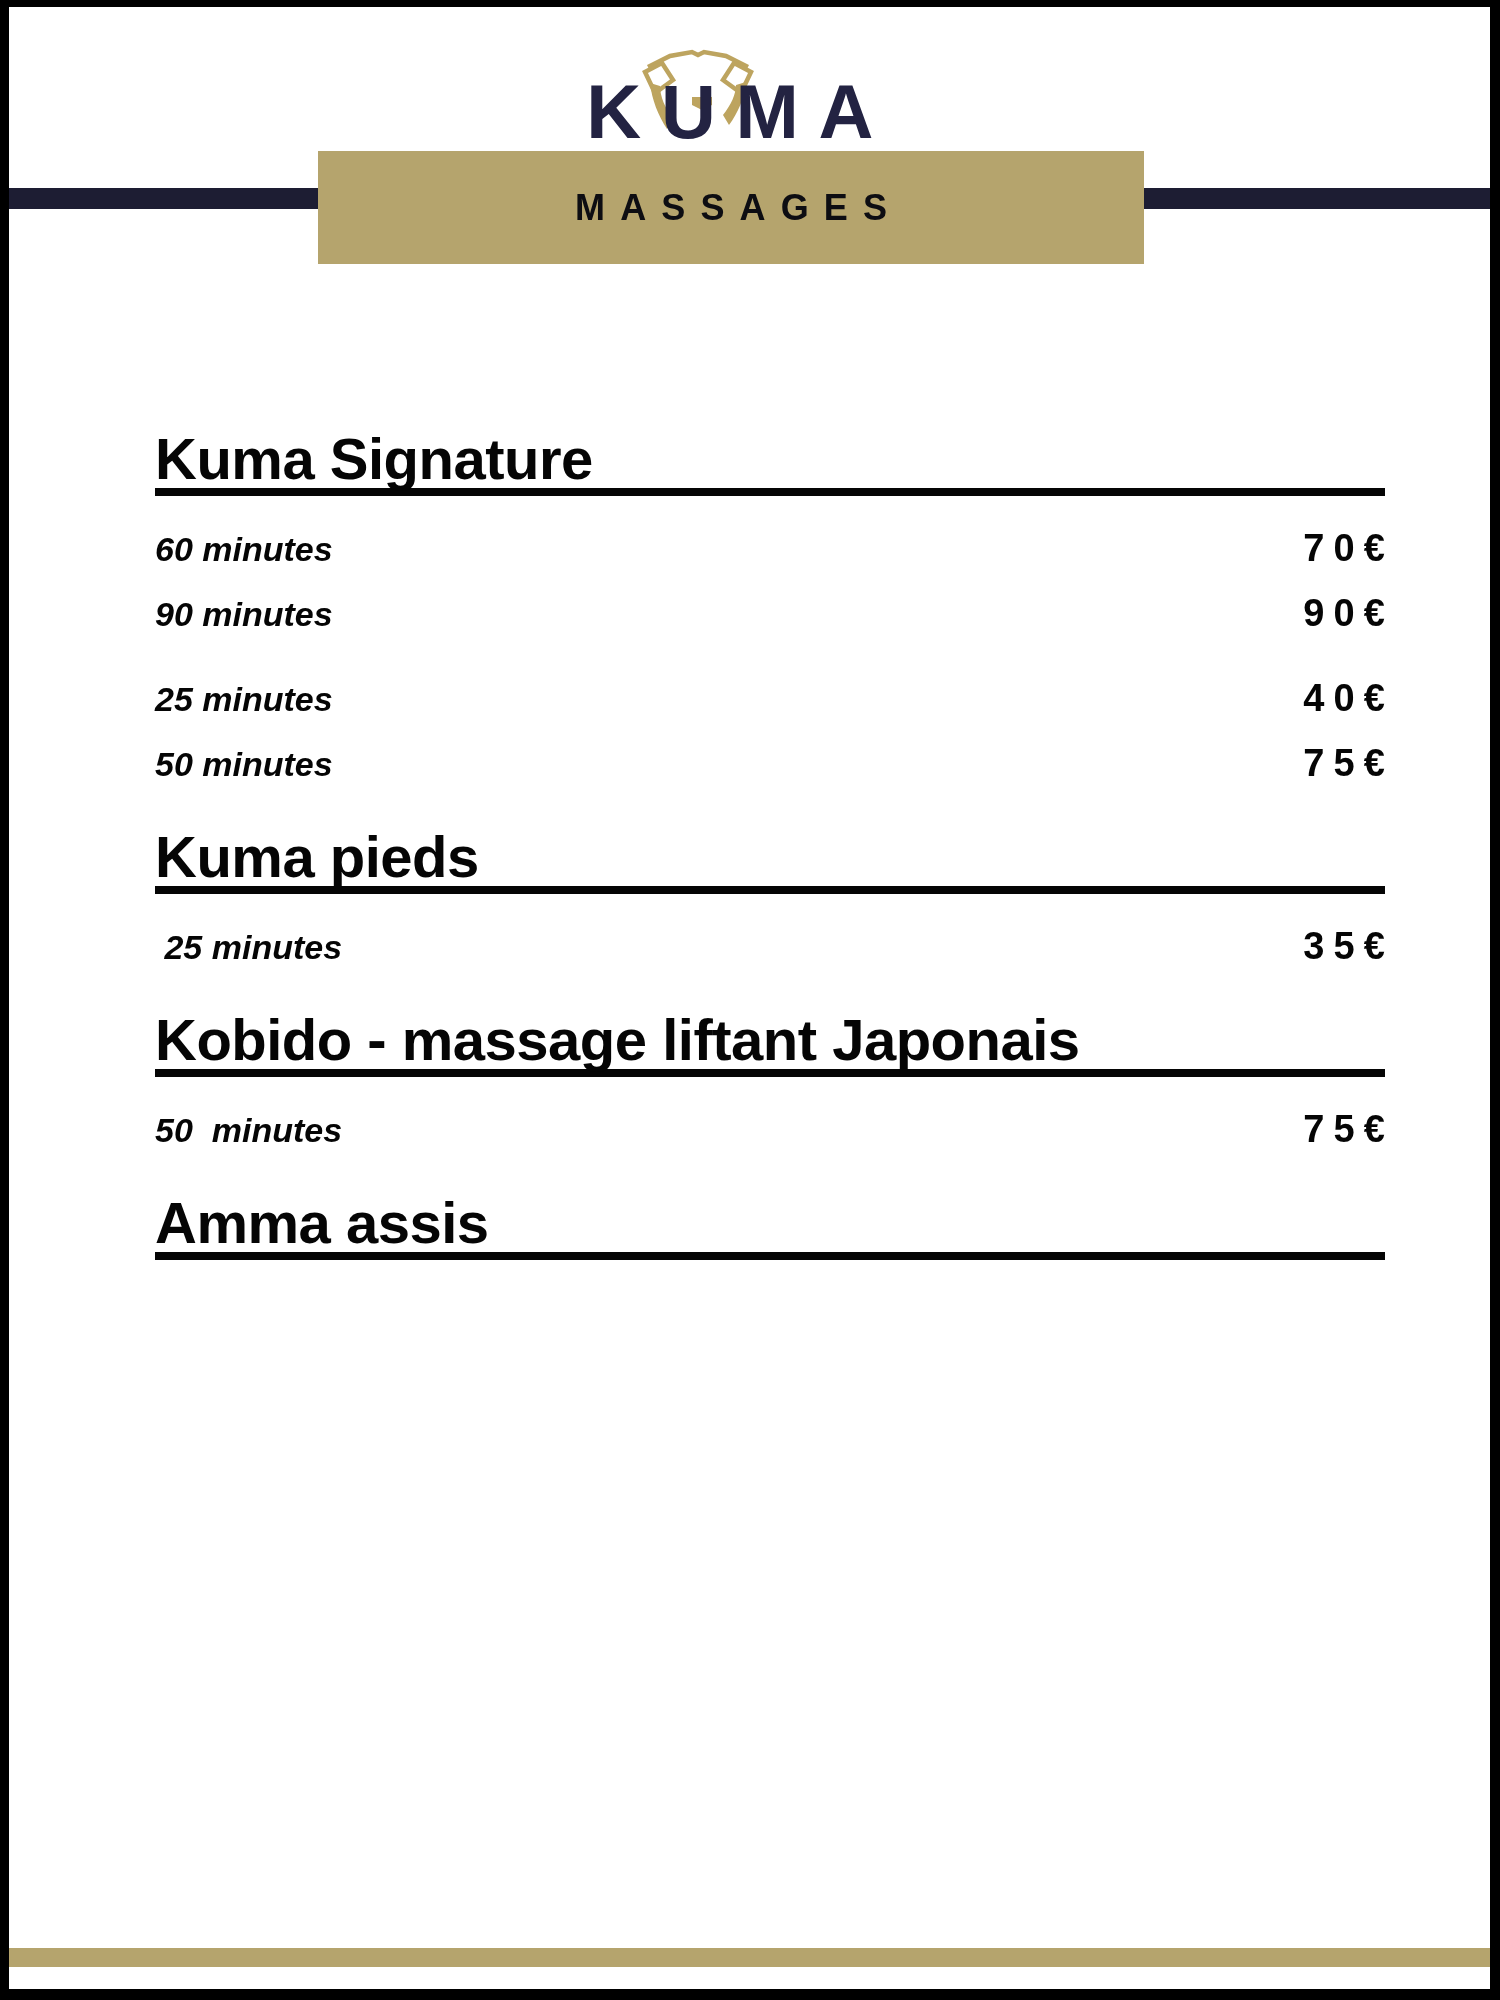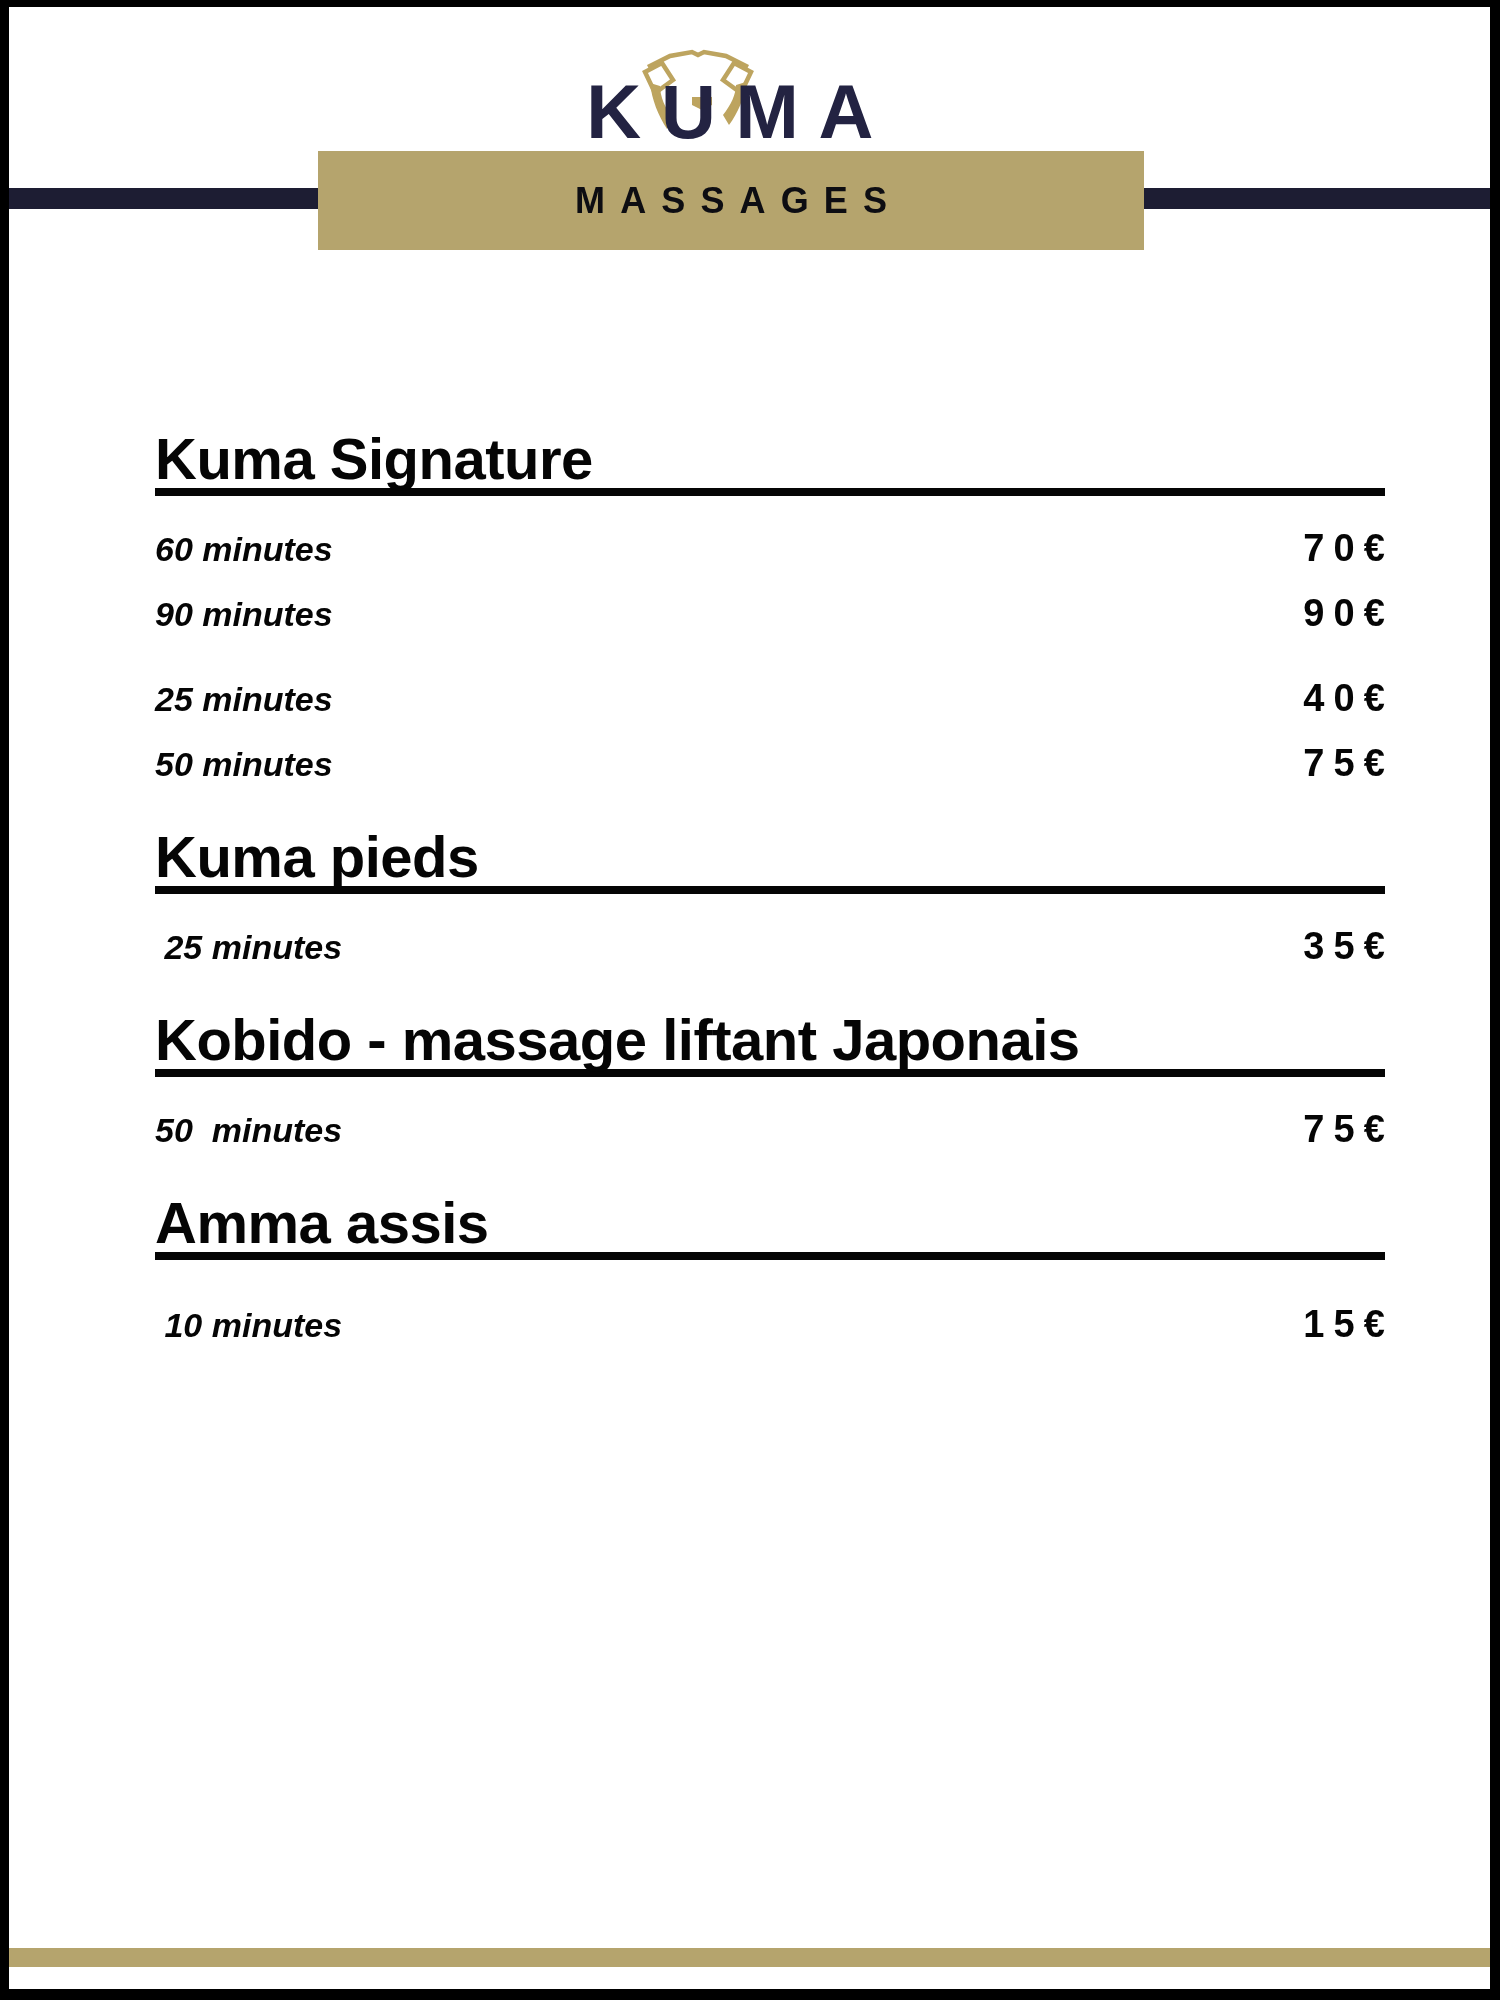--- a/index.html
+++ b/index.html
@@ -36,7 +36,7 @@
   }
   .gold-band{
     position:absolute;
-    left:309px;top:144px;width:826px;height:99px;
+    left:309px;top:144px;width:826px;height:113px;
     background:var(--gold);
     display:flex;align-items:center;justify-content:center;
   }

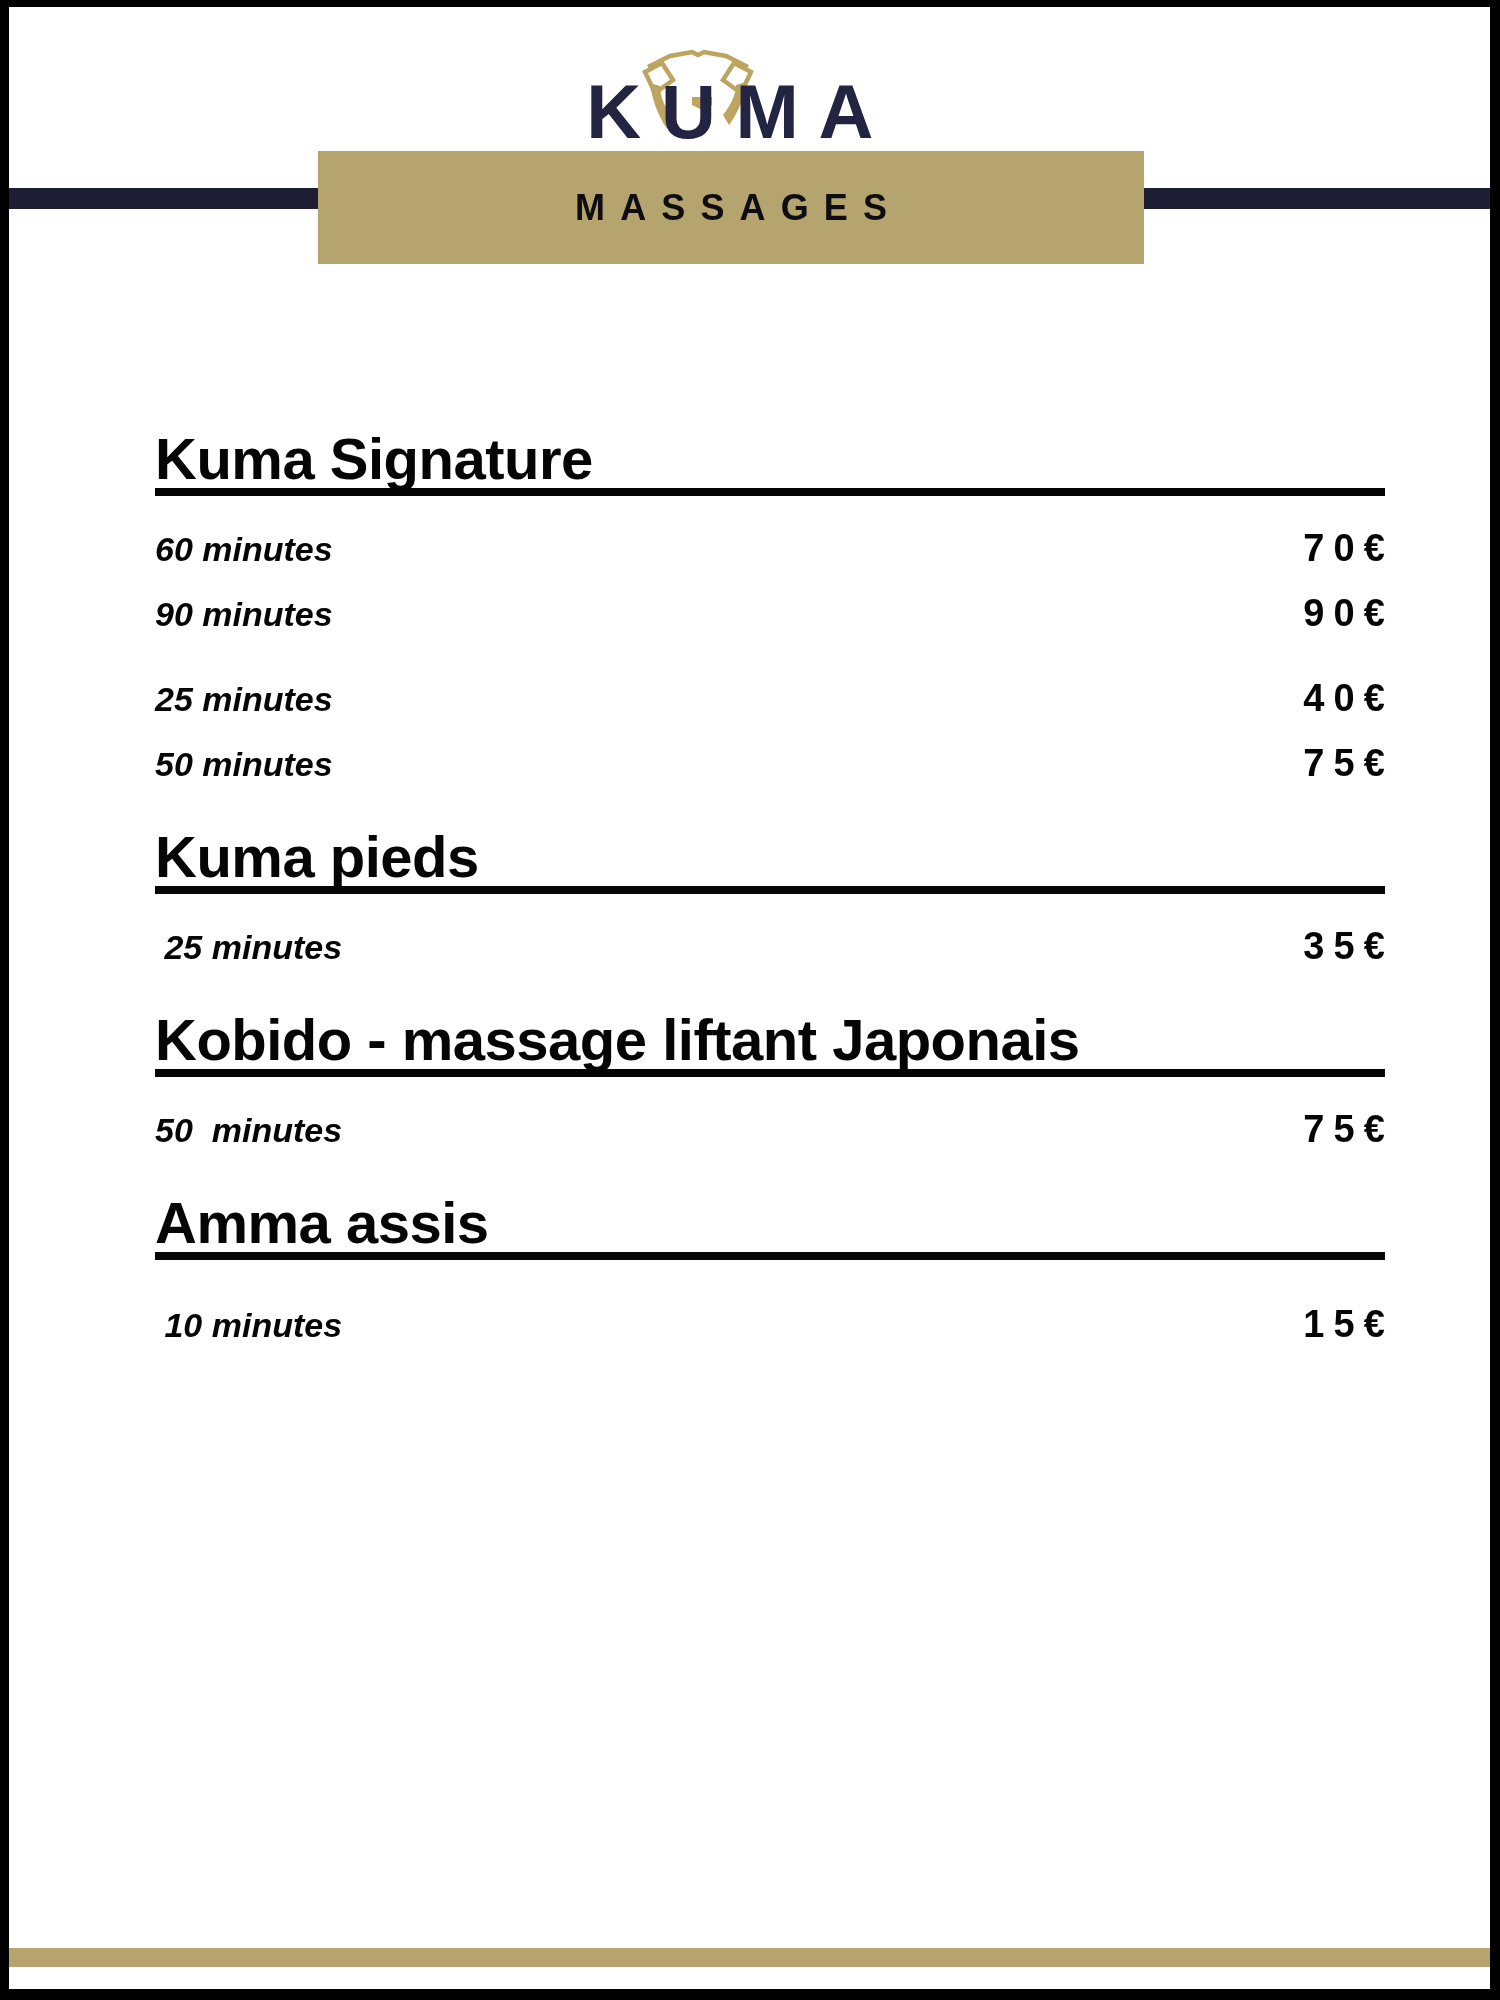--- a/index.html
+++ b/index.html
@@ -165,10 +165,6 @@
         <h2 class="menu-heading">Amma assis</h2>
       </section>
       <section class="menu-section">
-        <div class="menu-item">
-          <span class="duration"> 10 minutes</span>
-          <span class="price">15€</span>
-        </div>
       </section>
     </main>
 

